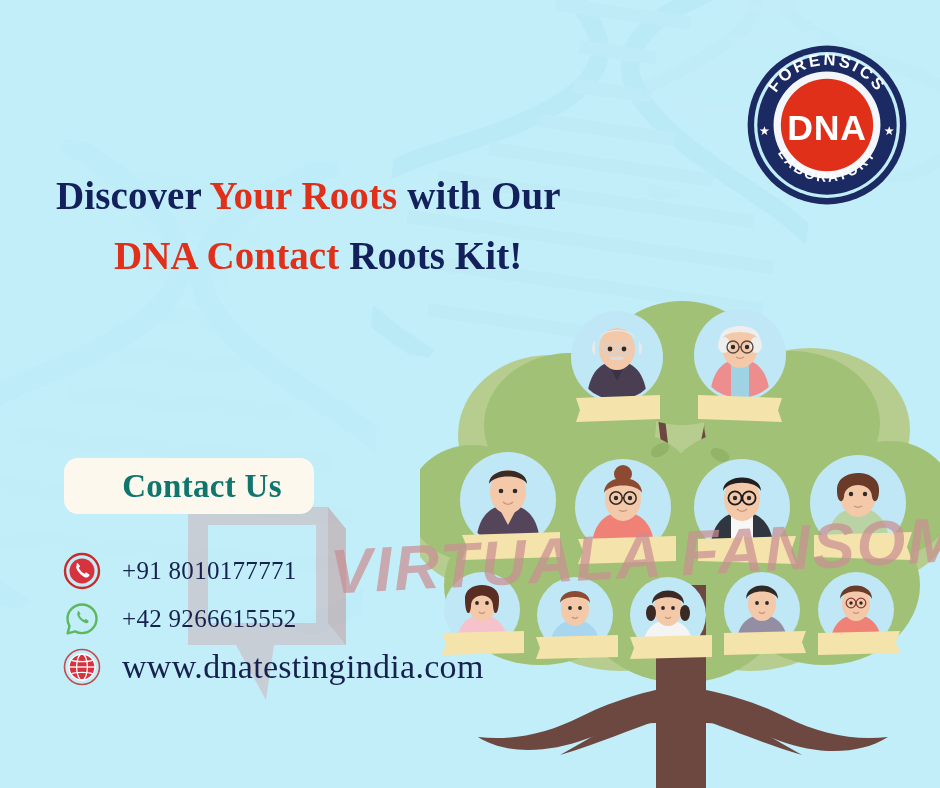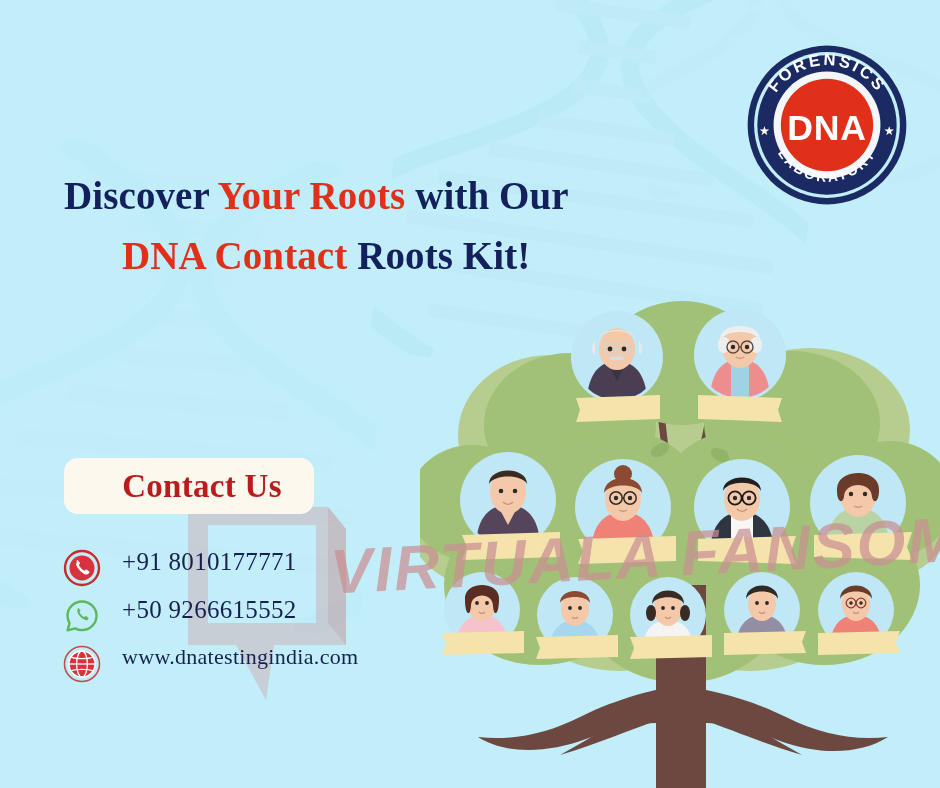--- a/index.html
+++ b/index.html
@@ -22,7 +22,7 @@
 
   
   .headline{
-    position:absolute;left:64px;top:166px;width:640px;
+    position:absolute;left:56px;top:166px;width:640px;
     font-family:"Liberation Serif", serif;
     font-weight:bold;font-size:39px;line-height:1.55;
     color:#13205c;letter-spacing:.1px;

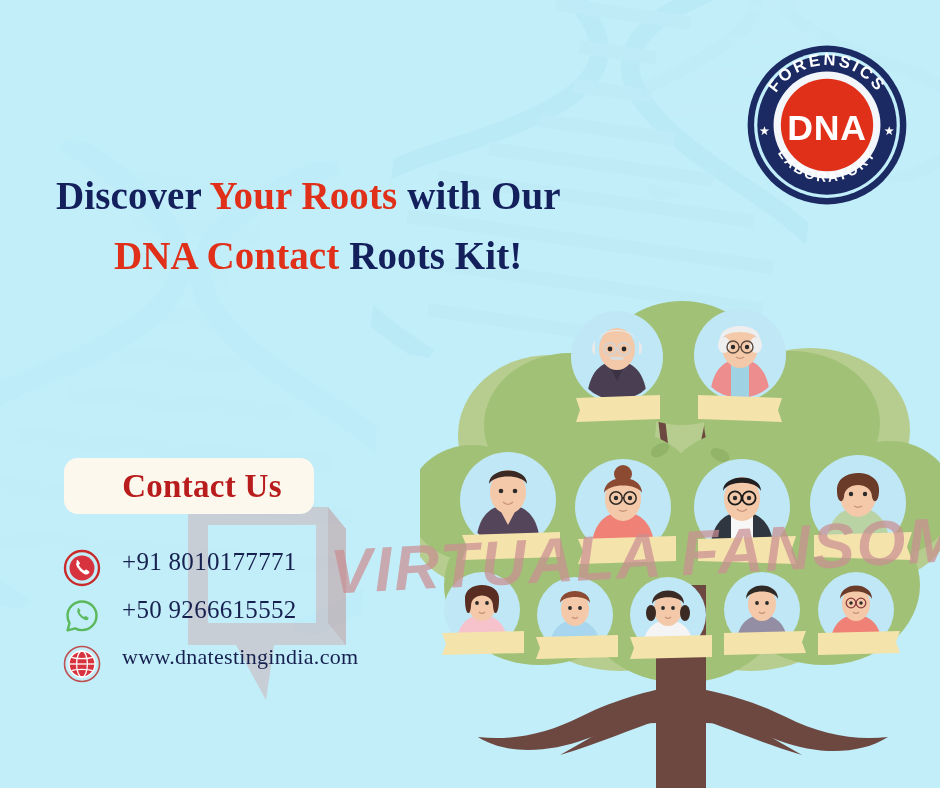--- a/index.html
+++ b/index.html
@@ -42,7 +42,7 @@
     position:absolute;left:0;top:0;width:276px;height:56px;
     display:flex;align-items:center;justify-content:center;
     font-family:"Liberation Serif",serif;font-weight:bold;font-size:33px;
-    color:#b91c1c;letter-spacing:.3px;border-radius:12px;
+    color:#0f766e;letter-spacing:.3px;border-radius:12px;
   }
   .contact-list{position:absolute;left:62px;top:548px;width:420px;}
   .crow{display:flex;height:46px;margin-bottom:2px;}

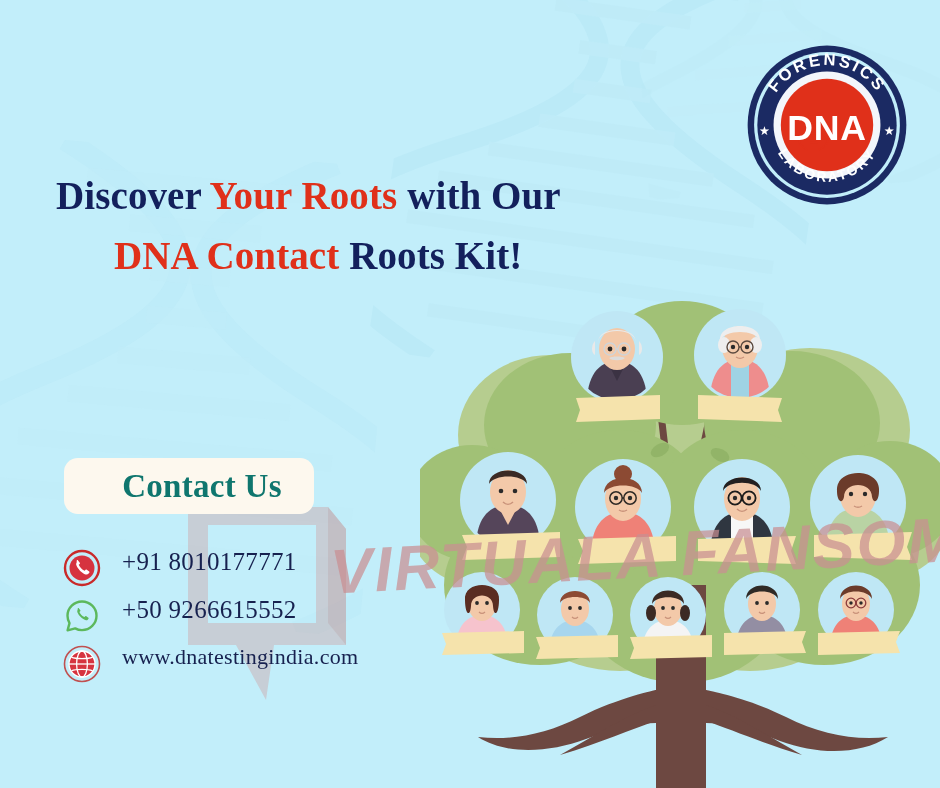--- a/index.html
+++ b/index.html
@@ -45,7 +45,7 @@
     color:#0f766e;letter-spacing:.3px;border-radius:12px;
   }
   .contact-list{position:absolute;left:62px;top:548px;width:420px;}
-  .crow{display:flex;height:46px;margin-bottom:2px;}
+  .crow{display:flex;align-items:center;height:46px;margin-bottom:2px;}
   .crow .ico{width:40px;height:40px;flex:0 0 40px;margin-right:20px;}
   .crow .txt{
     font-family:"Liberation Serif",serif;font-size:25px;color:#17214f;

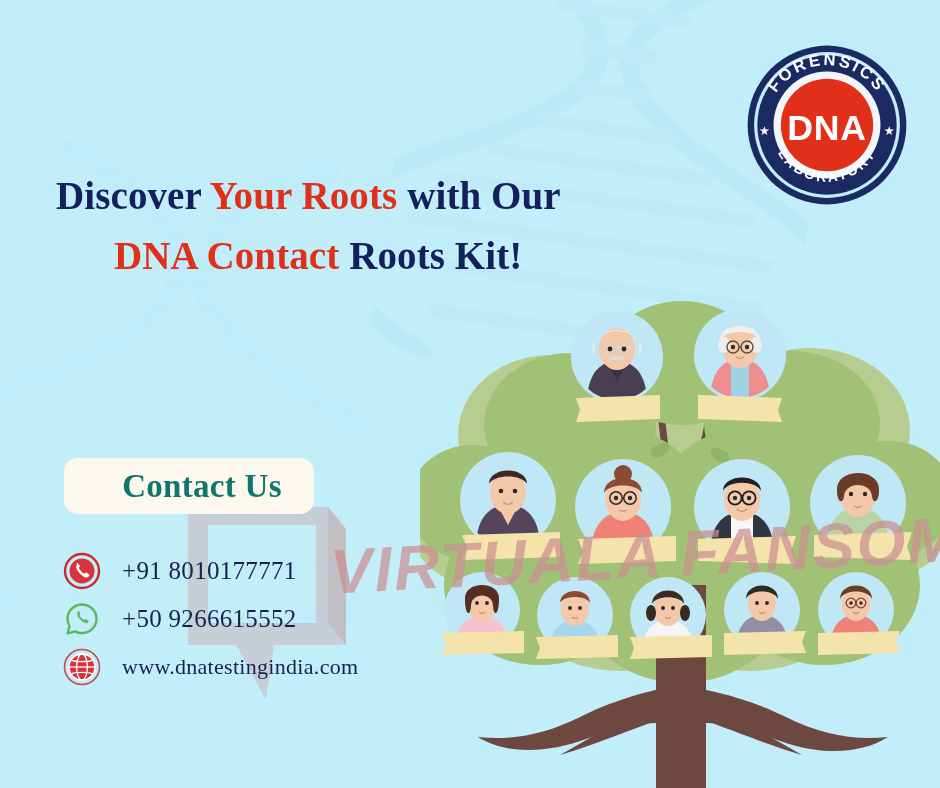--- a/index.html
+++ b/index.html
@@ -195,7 +195,7 @@
         <path d="M20 5.5c-8 0-14.5 6.4-14.5 14.3 0 2.6.7 5.1 2 7.3L5.6 34.4l7.6-2c2 1.1 4.4 1.7 6.8 1.7 8 0 14.5-6.4 14.5-14.3S28 5.5 20 5.5z" fill="none" stroke="#5cb85c" stroke-width="2.4" stroke-linejoin="round"></path>
         <path d="M15.6 14.1c-.4.5-.5 1.4-.1 2.4.7 1.8 1.8 3.3 3.2 4.6 1.4 1.3 3 2.4 4.7 3 .9.3 1.7.2 2.1-.2l1-1.1c.3-.3.2-.8-.1-1l-2.1-1.6c-.3-.3-.8-.2-1 .1l-.8.8c-1.2-.6-2.2-1.3-3.1-2.2-.9-.9-1.5-1.8-2-2.9l.8-.8c.3-.3.3-.7.1-1l-1.5-2c-.3-.3-.8-.3-1 0z" fill="#5cb85c"></path>
       </svg>
-      <span class="txt">+50 9266615552</span>
+      <span class="txt">+42 9266615552</span>
     </div>
 
     <div class="crow web">

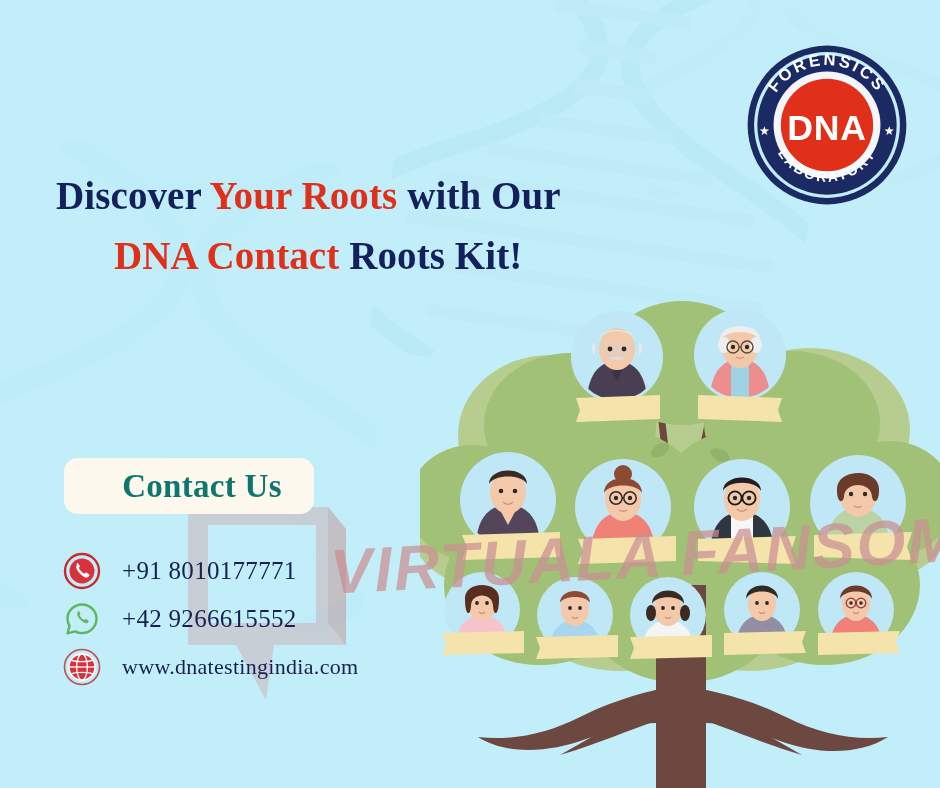--- a/index.html
+++ b/index.html
@@ -51,7 +51,7 @@
     font-family:"Liberation Serif",serif;font-size:25px;color:#17214f;
     letter-spacing:.3px;white-space:nowrap;
   }
-  .crow.web .txt{font-size:22px;}
+  .crow.web .txt{font-size:34px;}
 
   
   .tree{position:absolute;left:420px;top:285px;width:520px;height:503px;}

